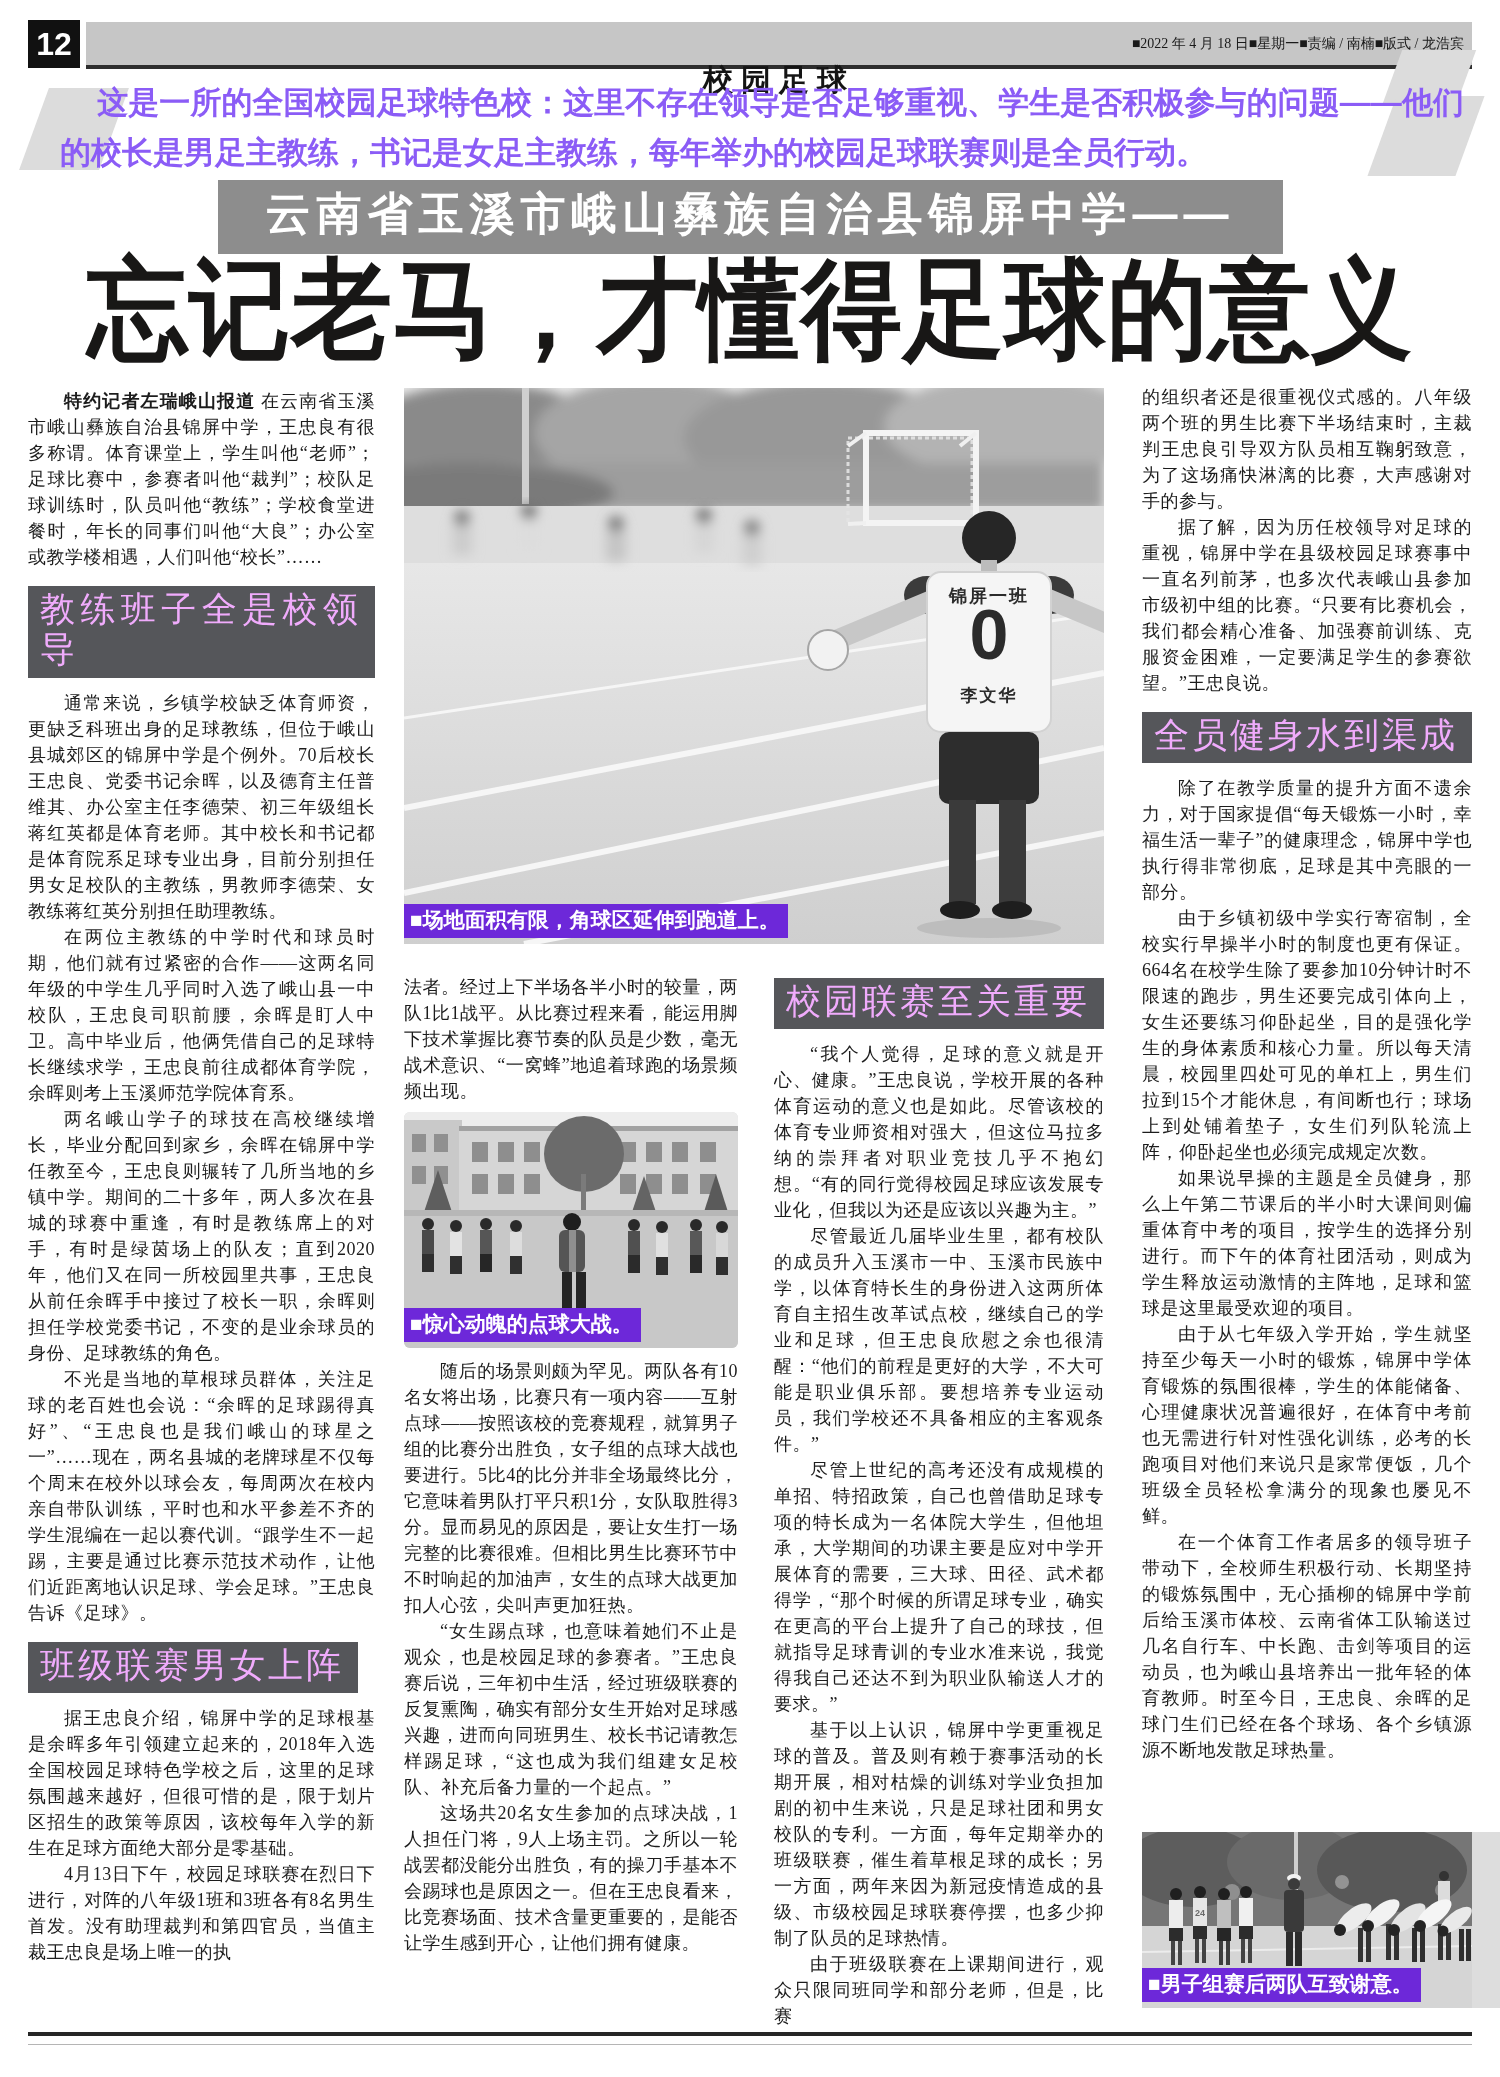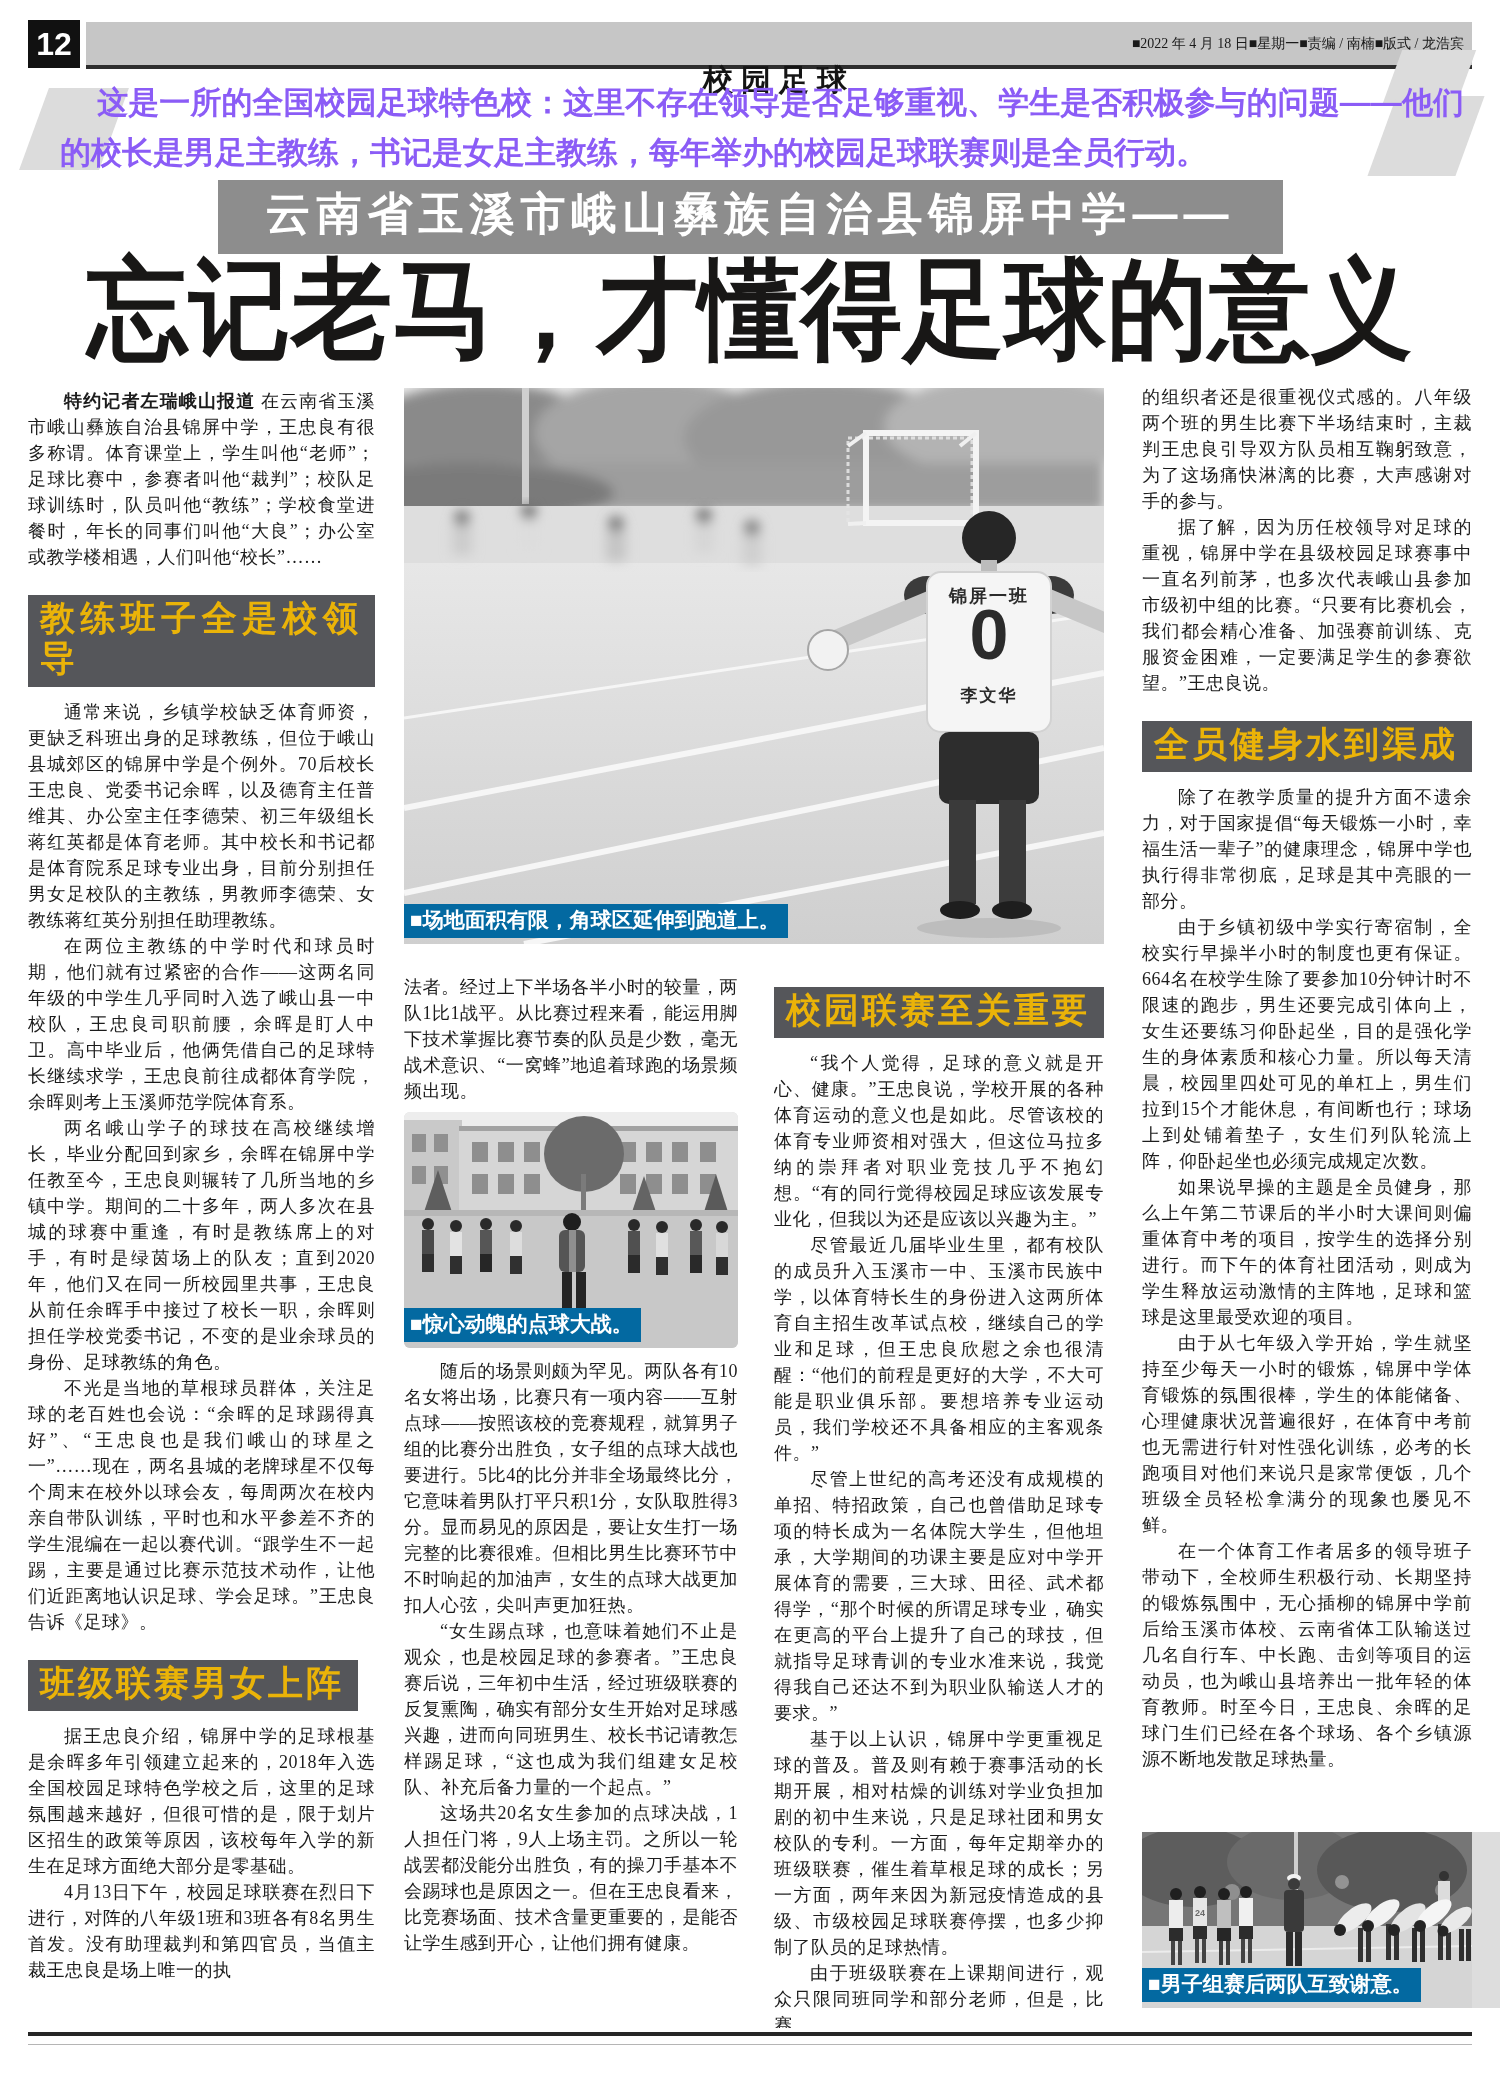--- a/index.html
+++ b/index.html
@@ -39,9 +39,9 @@
   .col p{margin:0;text-indent:2em;}
   .col p.noindent{text-indent:0;}
   .byline{font-family:"Liberation Sans",sans-serif;font-weight:bold;}
-  .sec{display:inline-block;background:#55565a;color:#eab308;font-family:"Liberation Sans",sans-serif;
-       font-weight:bold;font-size:35px;line-height:1.15;letter-spacing:3px;
-       padding:3px 14px 8px 12px;margin:25px 0 12px 0;text-indent:0;}
+  .sec{display:inline-block;background:#55565a;color:#f0abfc;font-family:"Liberation Sans",sans-serif;
+       font-weight:normal;font-size:35px;line-height:1.15;letter-spacing:3px;
+       padding:3px 14px 8px 12px;margin:16px 0 12px 0;text-indent:0;}
   .col1{left:28px;top:388px;width:347px;height:1640px;}
   .col2a{left:404px;top:974px;width:334px;height:138px;}
   .col2b{left:404px;top:1358px;width:334px;height:670px;}

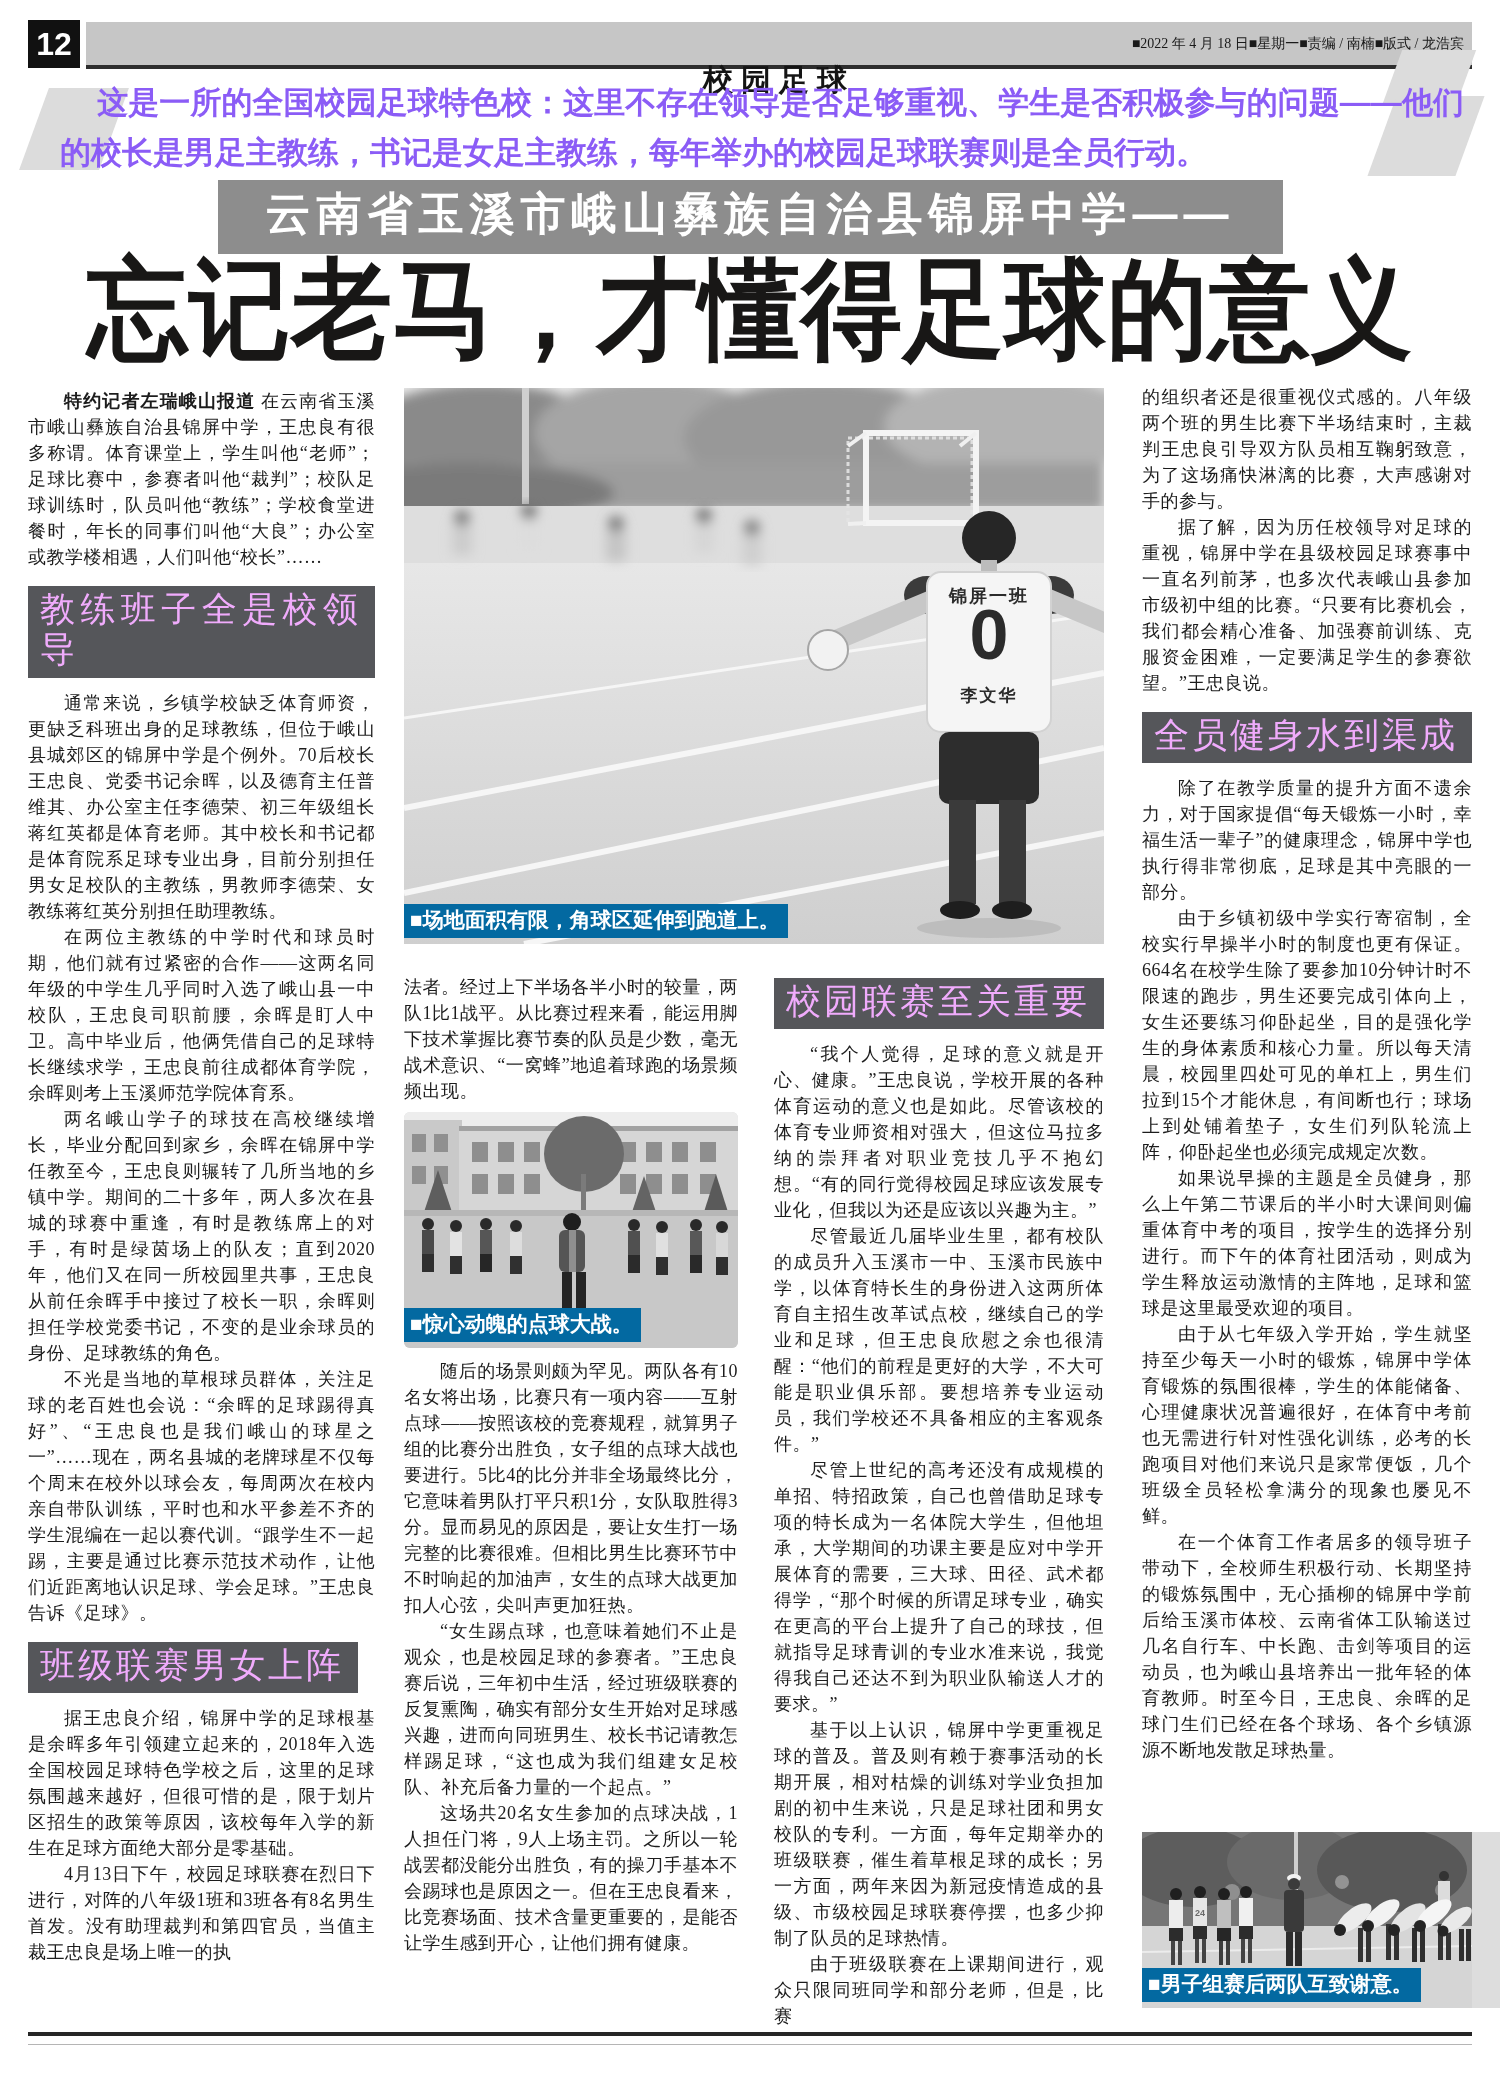--- a/index.html
+++ b/index.html
@@ -53,7 +53,7 @@
   .photo1{left:404px;top:388px;width:700px;height:556px;}
   .photo2{left:404px;top:1112px;width:334px;height:236px;border-radius:6px;}
   .photo3{left:1142px;top:1832px;width:378px;height:176px;}
-  .photocap{position:absolute;left:0;bottom:6px;background:#0369a1;color:#ffffff;
+  .photocap{position:absolute;left:0;bottom:6px;background:#6d28d9;color:#ffffff;
         font-family:"Liberation Sans",sans-serif;font-weight:bold;font-size:21px;
         padding:2px 8px 4px 6px;white-space:nowrap;}
   .jersey{position:absolute;text-align:center;font-family:"Liberation Sans",sans-serif;

